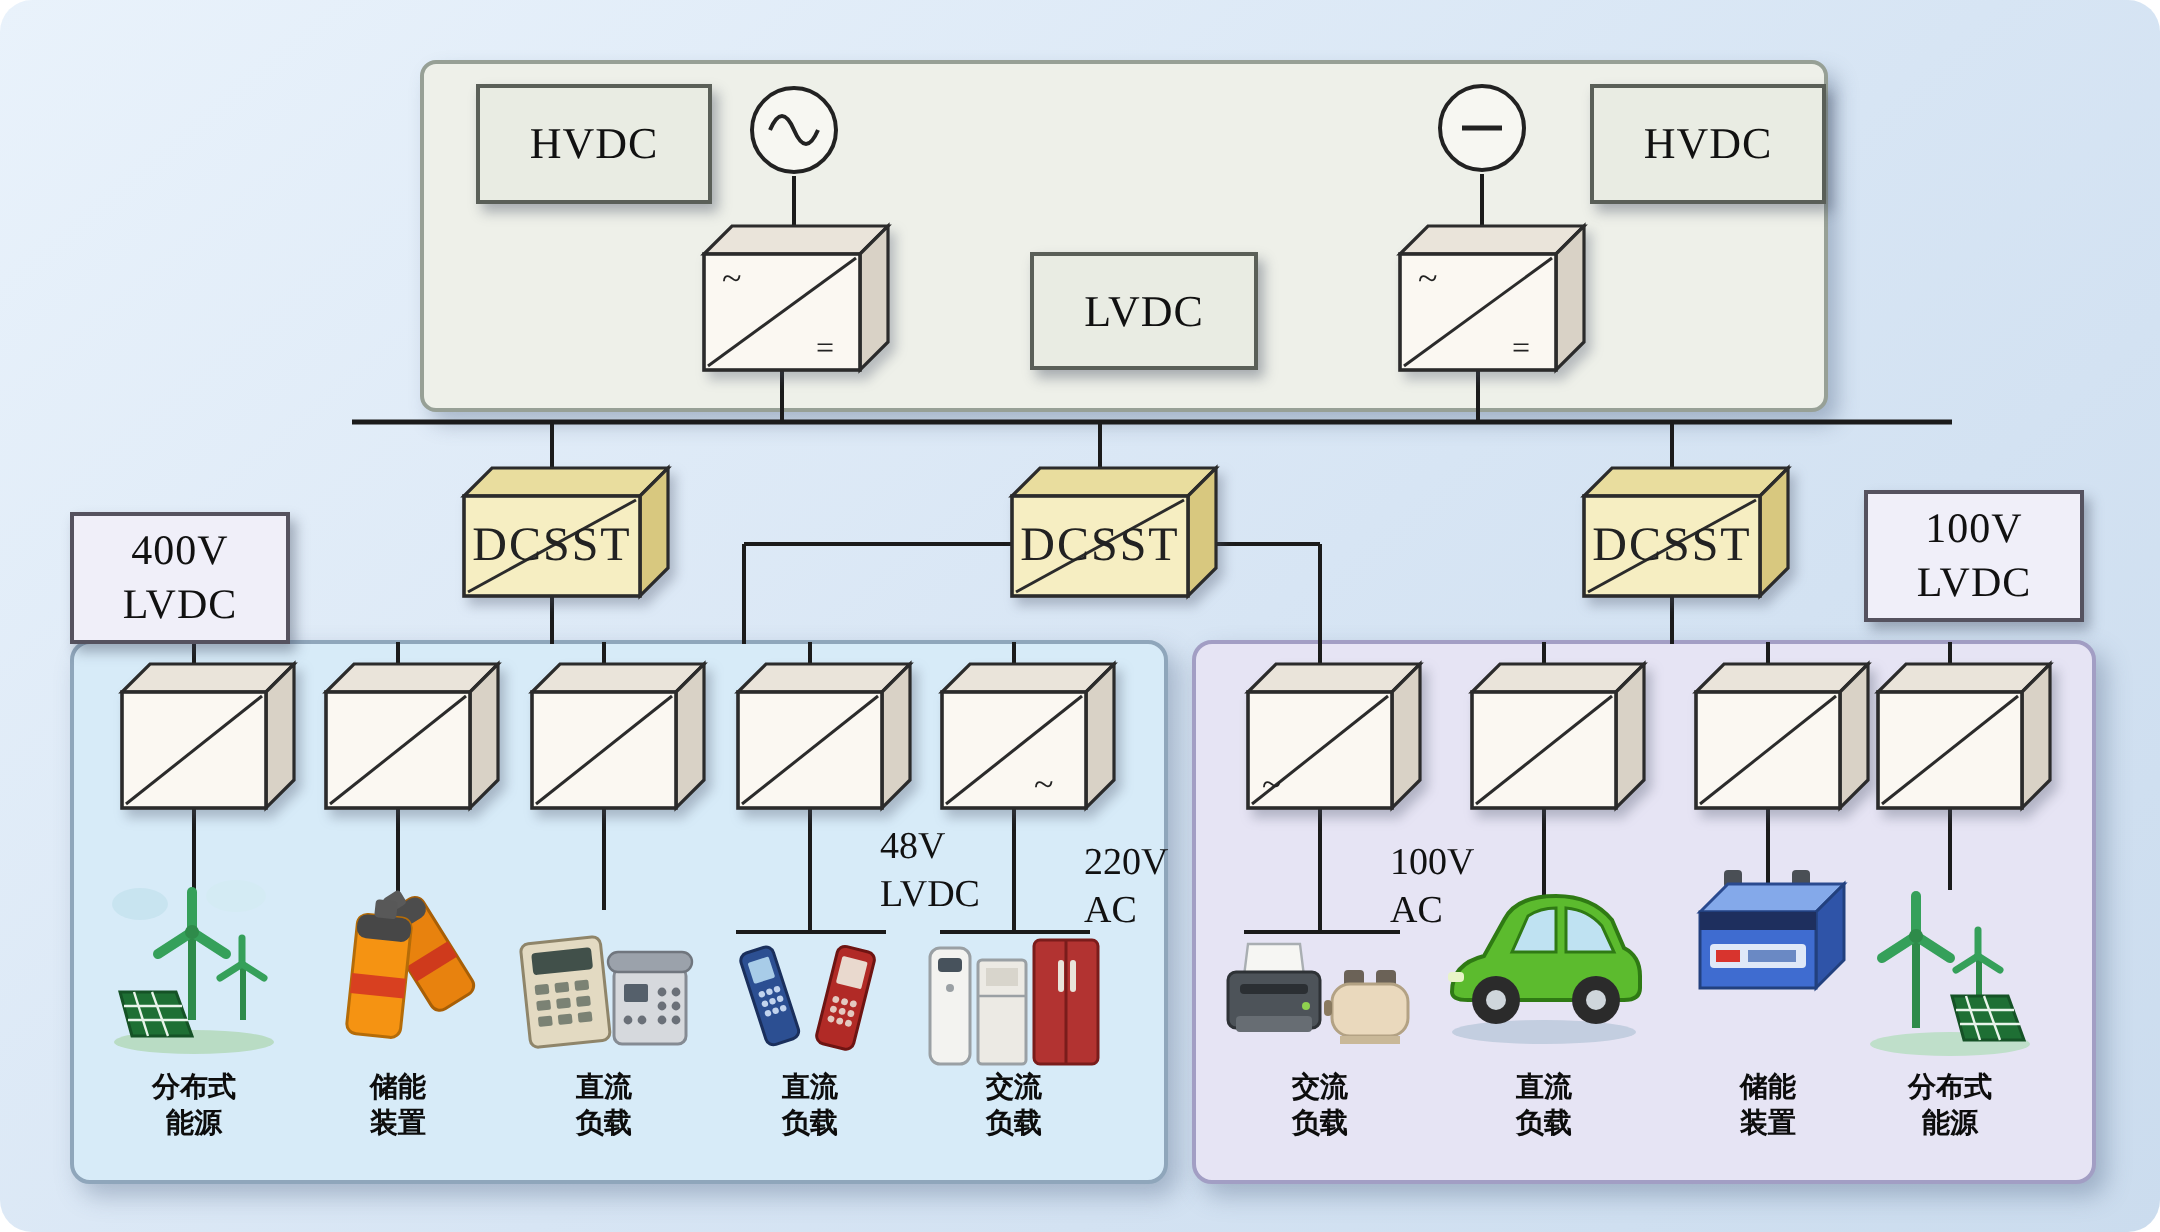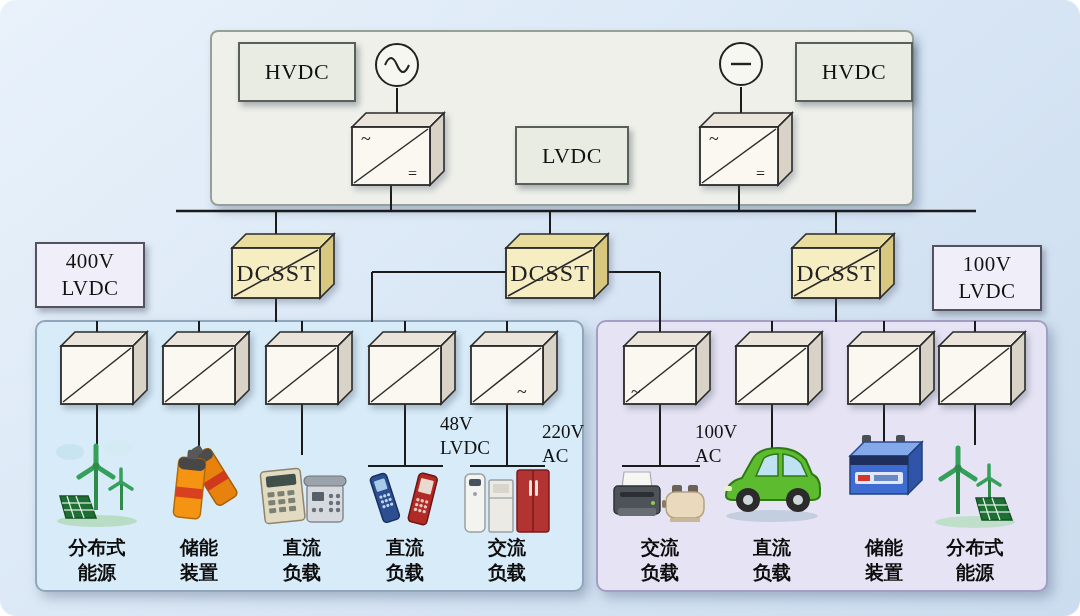--- a/index.html
+++ b/index.html
@@ -222,7 +222,7 @@
       </svg>
     </div>
 
-  <div class="labelbox lvdcbox" style="left:35px;top:242px;width:106px;height:62px">
+  <div class="labelbox lvdcbox" style="left:35px;top:256px;width:106px;height:62px">
     <span>400V
 LVDC</span>
   </div>

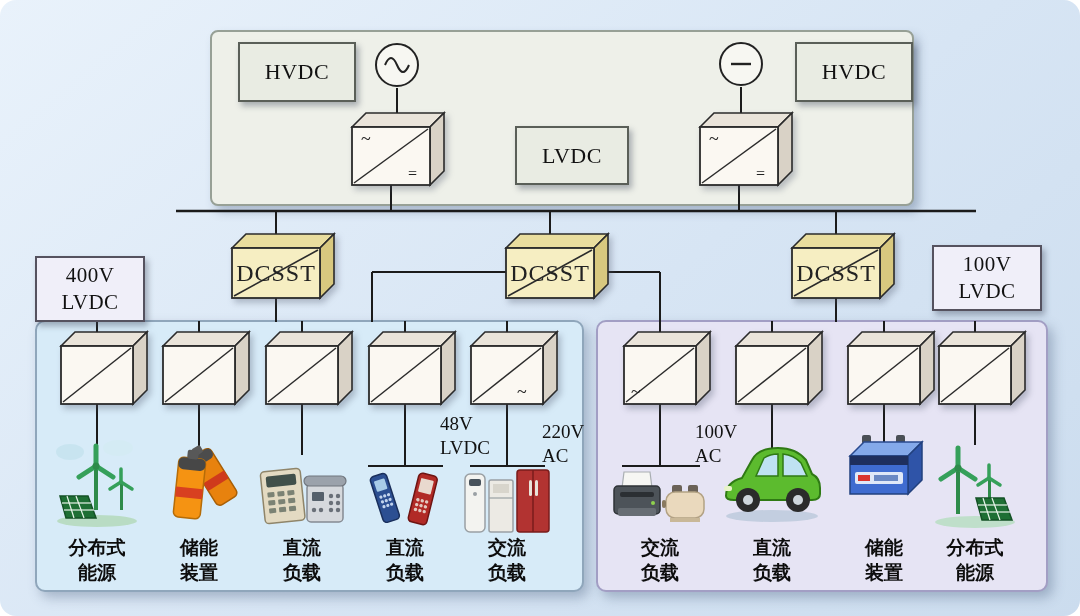--- a/index.html
+++ b/index.html
@@ -21,7 +21,7 @@
   .cube .cube-label{position:absolute;left:0;display:flex;align-items:center;justify-content:center;
                     font-size:24px;color:#222;letter-spacing:1px;}
   .buslabel{position:absolute;font-size:19px;color:#111;white-space:pre-line;line-height:1.28;margin-left:25px;}
-  .caption{position:absolute;width:120px;text-align:center;font-size:19px;font-weight:700;color:#0d0d0d;
+  .caption{position:absolute;width:120px;text-align:center;font-size:14px;font-weight:700;color:#0d0d0d;
            white-space:pre-line;line-height:1.3;}
   .icon{position:absolute;}
   svg text{font-family:"Liberation Serif", serif;fill:#222;}

